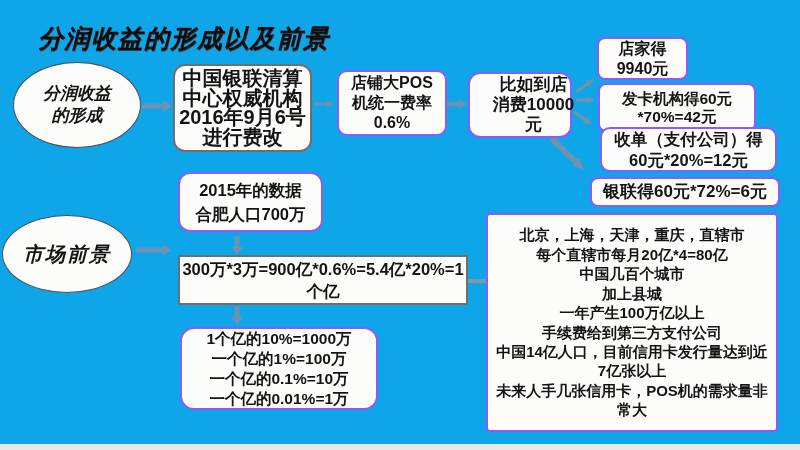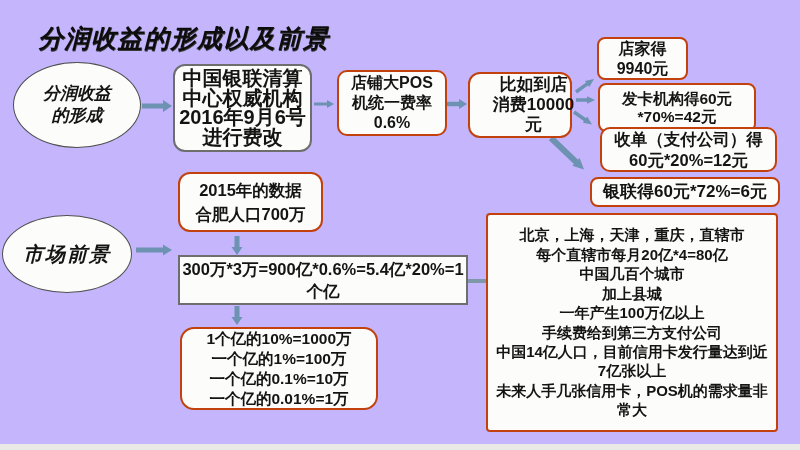--- a/index.html
+++ b/index.html
@@ -5,7 +5,7 @@
   html,body{margin:0;padding:0;}
   .stage{
     position:relative;width:800px;height:450px;overflow:hidden;
-    background:#c4b5fd;
+    background:#0ea5e9;
     font-family:"Liberation Sans","DejaVu Sans",sans-serif;
     color:#141414;
   }

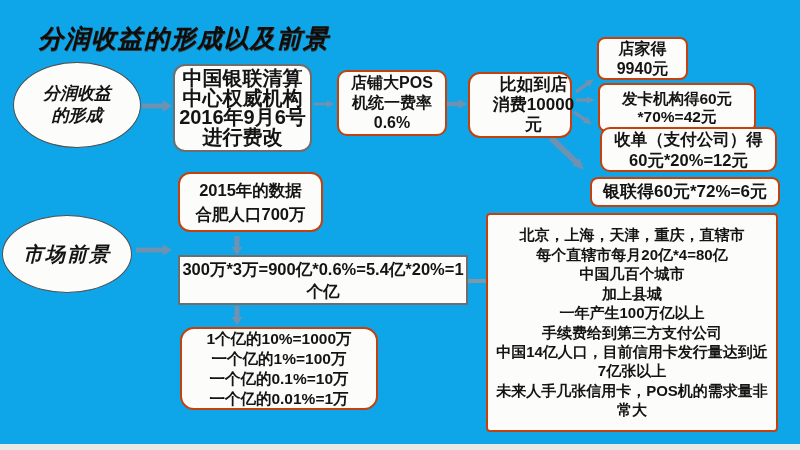--- a/index.html
+++ b/index.html
@@ -23,7 +23,7 @@
   }
   .shape div{white-space:nowrap;}
   .ellipse{border-radius:50%;border:1.6px solid #4f4f4f;font-style:italic;}
-  .rosy{border:2px solid #c2410c;border-radius:10px;}
+  .rosy{border:2px solid #8b5cf6;border-radius:10px;}
   .gray{border:2px solid #6e6e6e;border-radius:0;}
   .arrows{position:absolute;left:0;top:0;z-index:1;}
   .bottom-strip{position:absolute;left:0;top:444px;width:800px;height:6px;background:#e9e9e6;z-index:0;}

